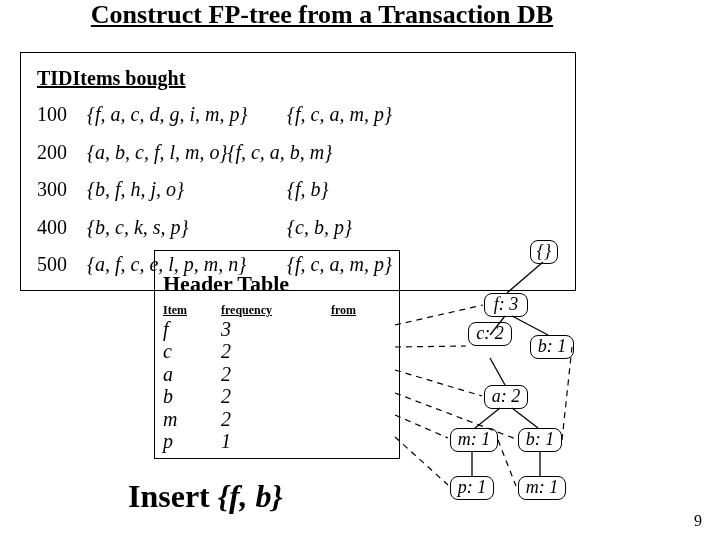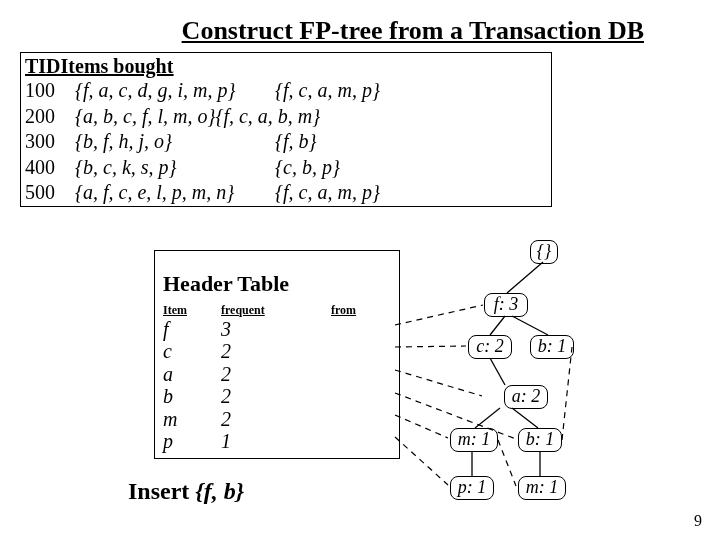--- a/index.html
+++ b/index.html
@@ -14,10 +14,10 @@
   }
   .title {
     position: absolute;
-    top: 16px;
+    top: 0;
     left: 0;
     width: 644px;
-    text-align: right;
+    text-align: center;
     font-size: 26px;
     font-weight: bold;
     text-decoration: underline;

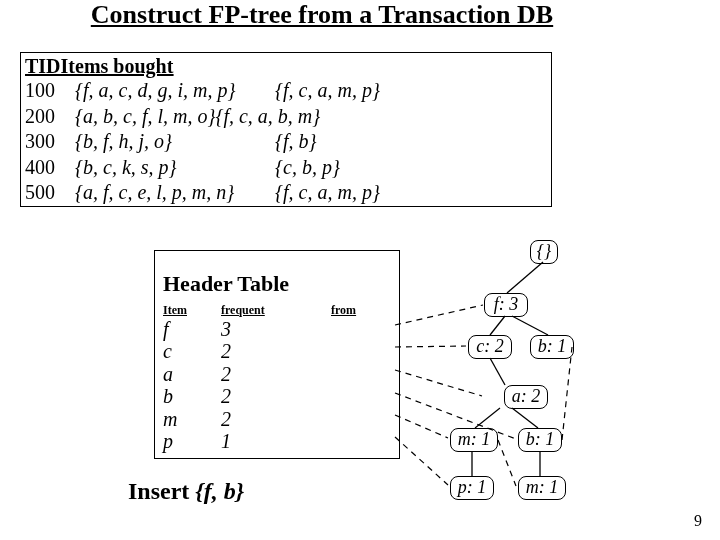--- a/index.html
+++ b/index.html
@@ -28,7 +28,7 @@
     left: 20px;
     width: 530px;
     border: 1px solid #000;
-    padding: 0;
+    padding: 12px;
     font-size: 20px;
   }
   .trans-head {

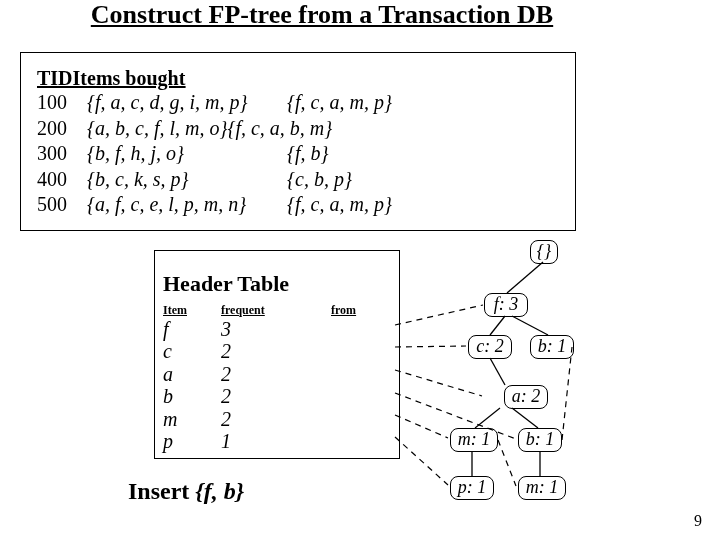--- a/index.html
+++ b/index.html
@@ -45,6 +45,7 @@
     padding: 0 4px;
     line-height: 1.28;
     font-style: italic;
+    margin-top: 12px;
   }
   .trans-row .tid { width: 50px; font-style: normal; }
   .trans-row .items { width: 200px; }

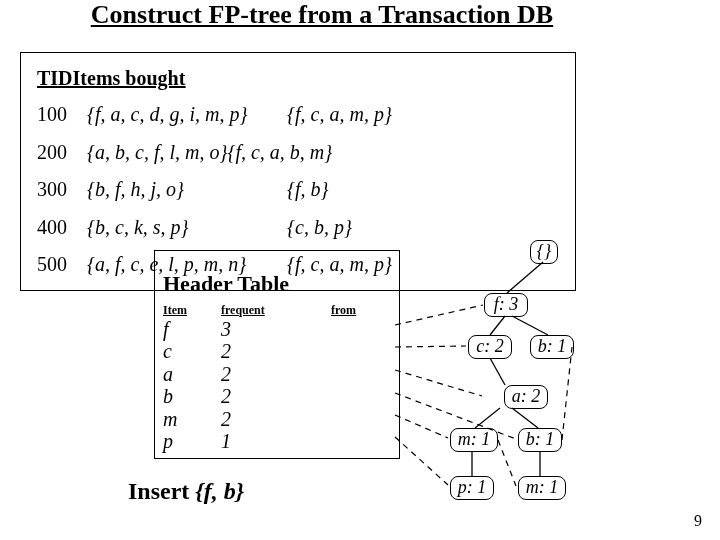--- a/index.html
+++ b/index.html
@@ -143,7 +143,7 @@
   <div class="ht-title">Header Table</div>
   <div class="ht-head">
     <span style="width:58px">Item</span>
-    <span style="width:110px">frequent</span>
+    <span style="width:110px">frequency</span>
     <span>from</span>
   </div>
   <div class="ht-row">

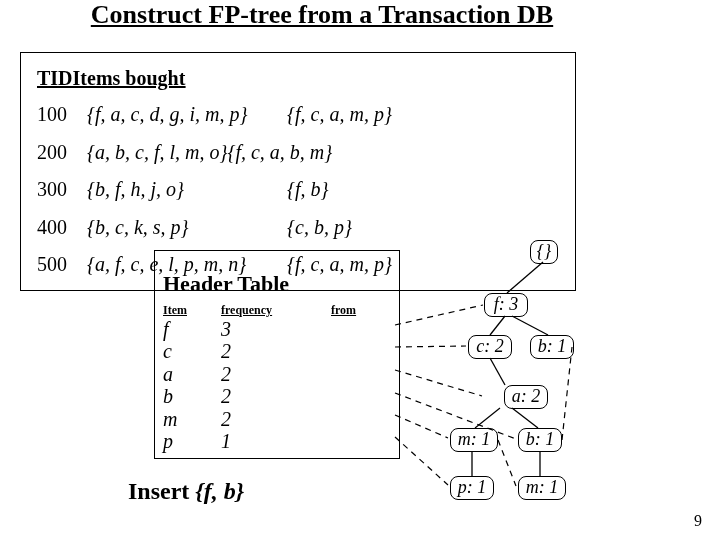--- a/index.html
+++ b/index.html
@@ -178,7 +178,7 @@
 
 <div class="node" style="top:240px;left:530px;width:26px;height:22px;">{}</div>
 <div class="node" style="top:293px;left:484px;width:42px;height:22px;">f: 3</div>
-<div class="node" style="top:335px;left:468px;width:42px;height:22px;">c: 2</div>
+<div class="node" style="top:322px;left:468px;width:42px;height:22px;">c: 2</div>
 <div class="node" style="top:335px;left:530px;width:42px;height:22px;">b: 1</div>
 <div class="node" style="top:385px;left:504px;width:42px;height:22px;text-align:center;">a: 2</div>
 <div class="node" style="top:428px;left:450px;width:46px;height:22px;">m: 1</div>

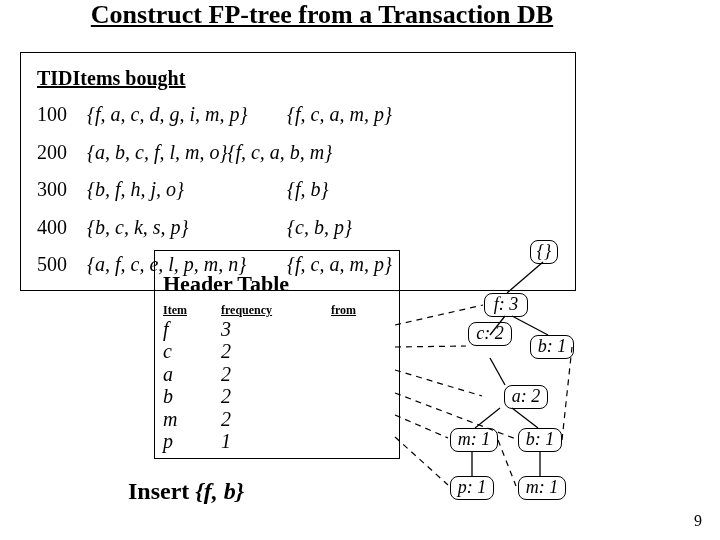--- a/index.html
+++ b/index.html
@@ -180,7 +180,7 @@
 <div class="node" style="top:293px;left:484px;width:42px;height:22px;">f: 3</div>
 <div class="node" style="top:322px;left:468px;width:42px;height:22px;">c: 2</div>
 <div class="node" style="top:335px;left:530px;width:42px;height:22px;">b: 1</div>
-<div class="node" style="top:385px;left:504px;width:42px;height:22px;text-align:center;">a: 2</div>
+<div class="node" style="top:385px;left:484px;width:42px;height:22px;text-align:center;">a: 2</div>
 <div class="node" style="top:428px;left:450px;width:46px;height:22px;">m: 1</div>
 <div class="node" style="top:428px;left:518px;width:42px;height:22px;">b: 1</div>
 <div class="node" style="top:476px;left:450px;width:42px;height:22px;">p: 1</div>

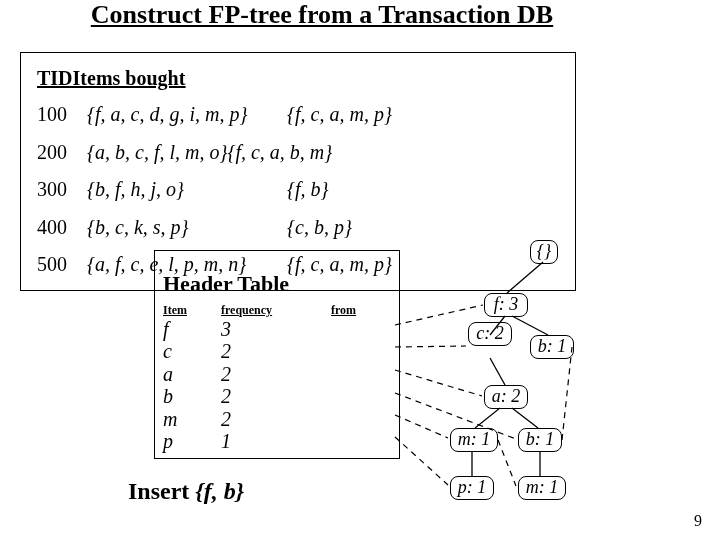--- a/index.html
+++ b/index.html
@@ -75,7 +75,7 @@
     position: absolute;
     top: 478px;
     left: 128px;
-    font-size: 24px;
+    font-size: 32px;
     font-weight: bold;
   }
   .insert-text .it { font-style: italic; }

